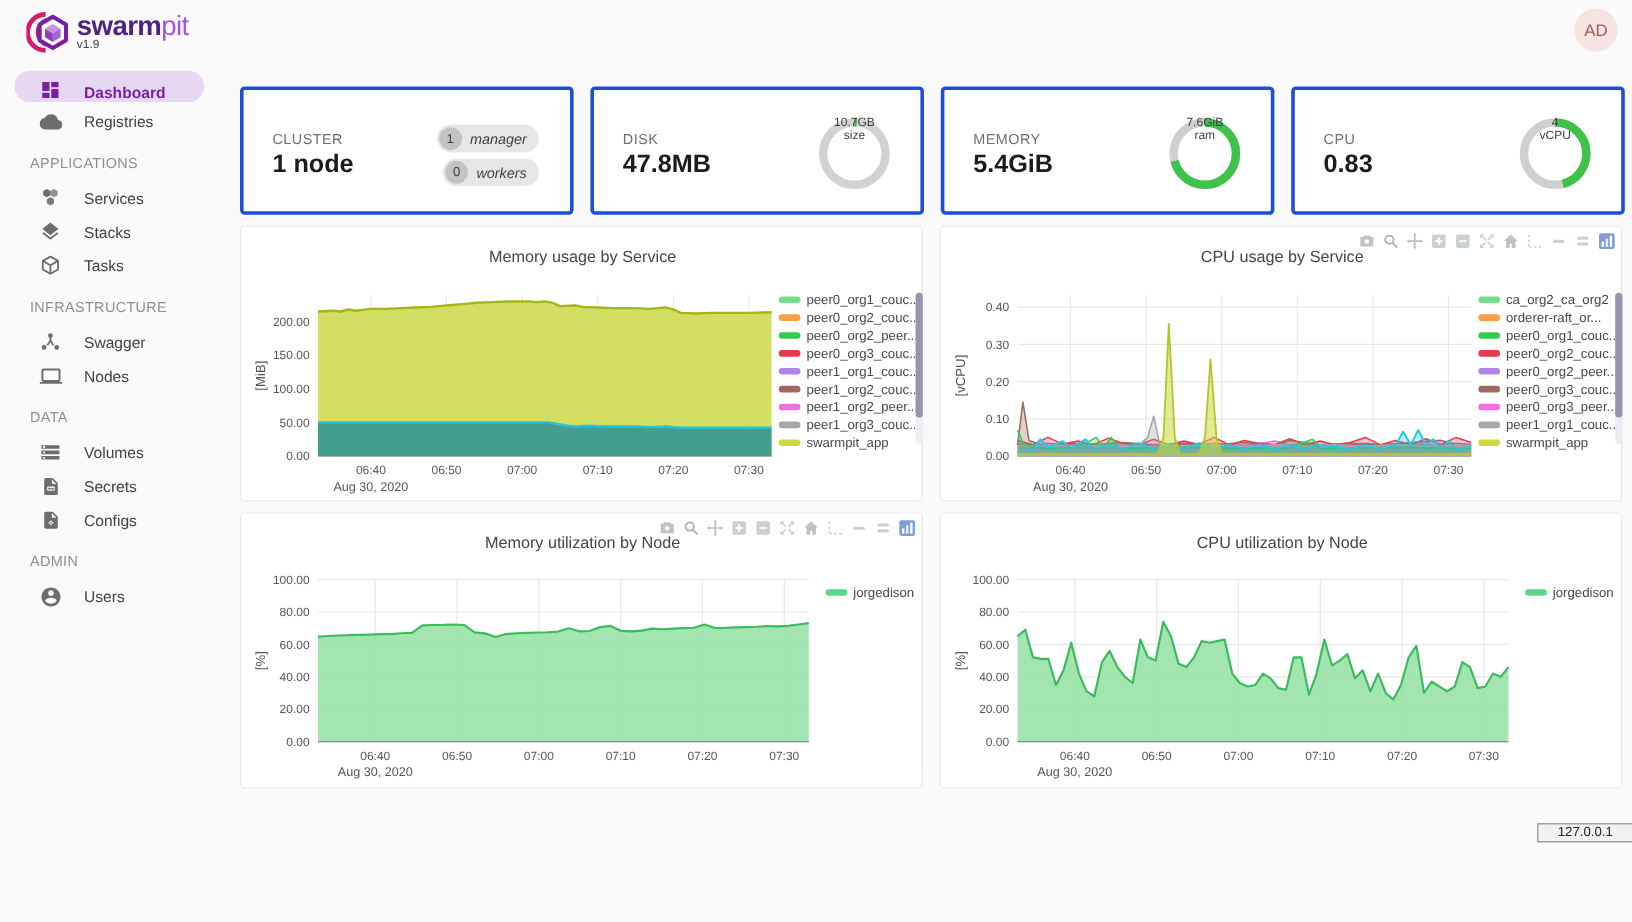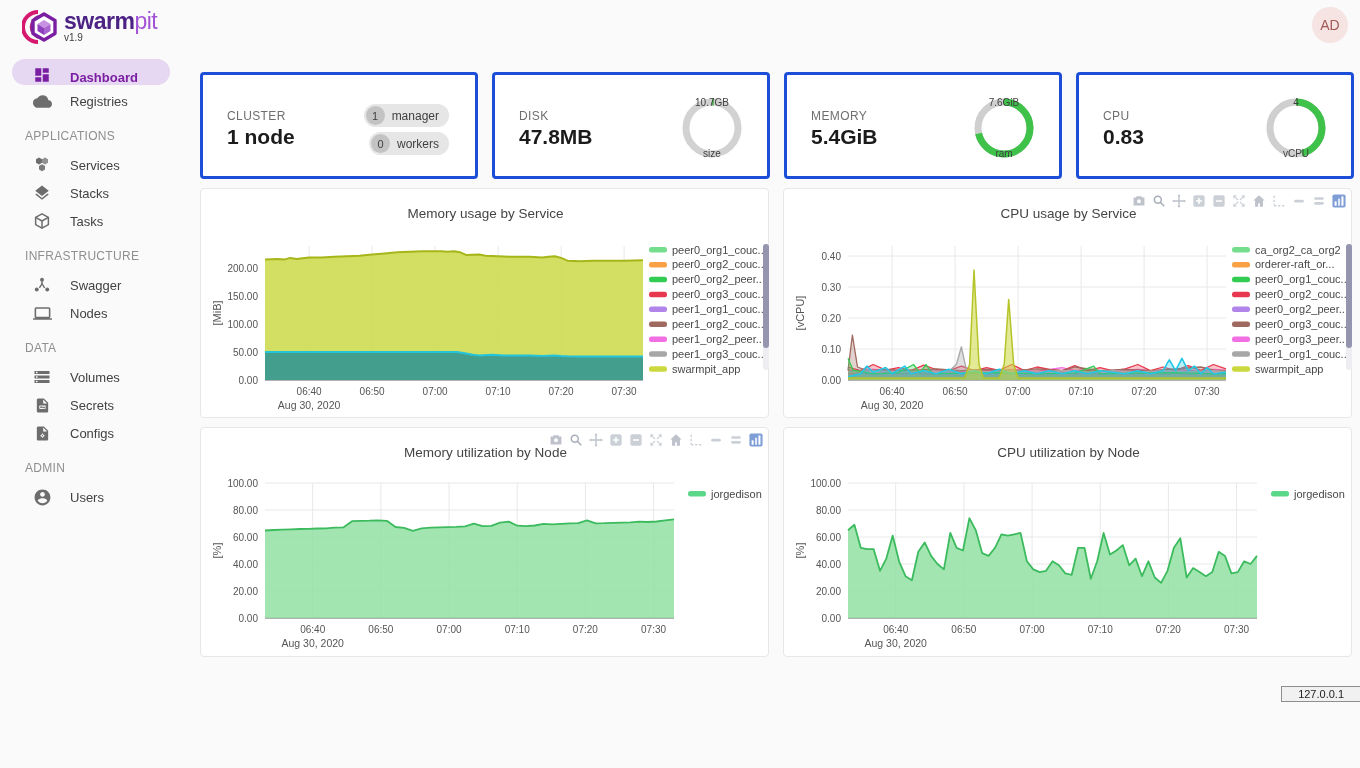--- a/index.html
+++ b/index.html
@@ -37,7 +37,7 @@
   .chip-num { width:19px; height:19px; margin:2px; border-radius:50%; background:#c3c3c3; color:#3f3f3f; font-size:11px; display:flex; align-items:center; justify-content:center; }
   .chip-text { font-size:12px; color:#3f3f3f; padding:0 10px 0 5px; }
   .ring-wrap { position:absolute; right:24px; top:22px; width:62px; height:62px; }
-  .ring-center { position:absolute; inset:0; display:flex; flex-direction:column; align-items:center; justify-content:space-between; font-size:10px; color:#3f3f3f; line-height:11px; }
+  .ring-center { position:absolute; inset:0; display:flex; flex-direction:column; align-items:center; justify-content:flex-start; font-size:10px; color:#3f3f3f; line-height:11px; }
 
   
   .panel { position:absolute; width:569px; height:230px; background:#fff; border:1px solid #e7e7e7; border-radius:4px; }

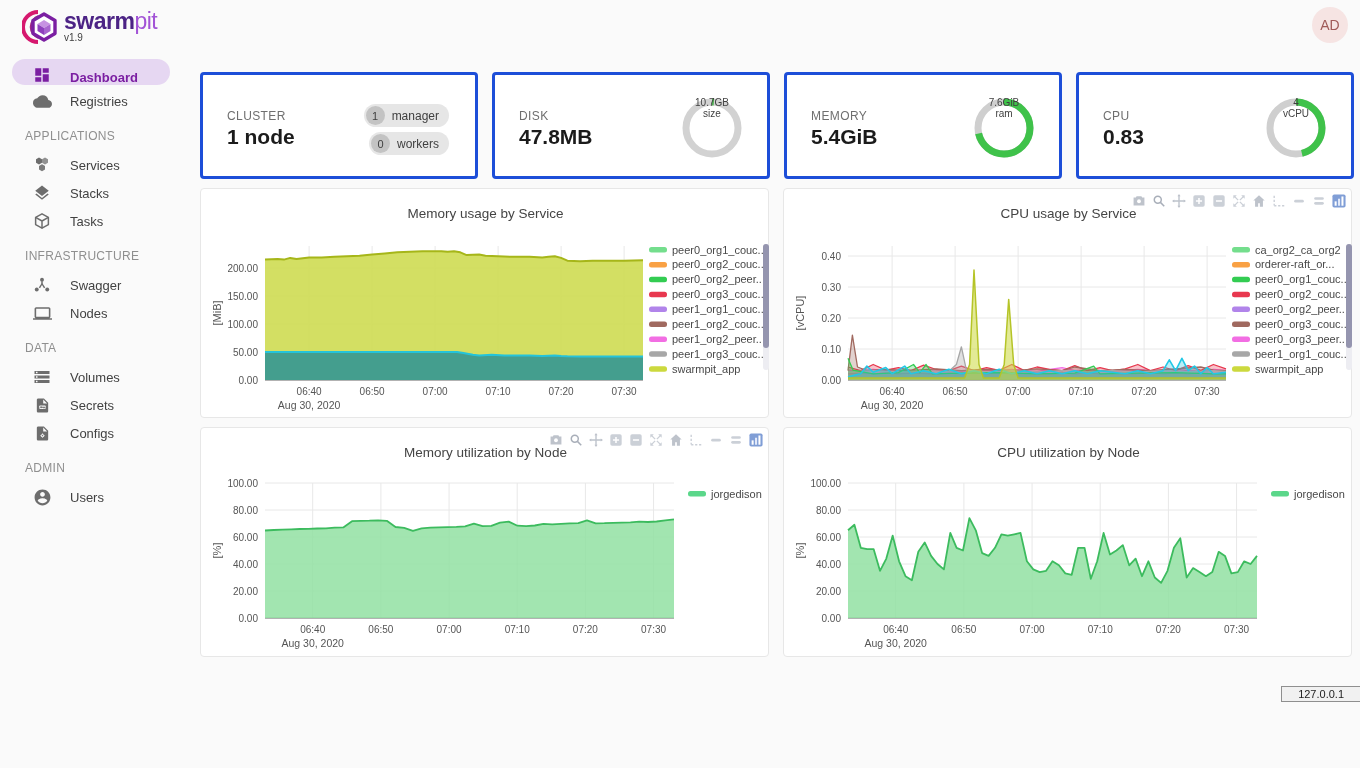--- a/index.html
+++ b/index.html
@@ -35,7 +35,7 @@
   .chips { position:absolute; right:26px; top:29px; display:flex; flex-direction:column; gap:5px; align-items:flex-end; }
   .chip { display:flex; align-items:center; background:#e6e6e6; border-radius:12px; height:23px; }
   .chip-num { width:19px; height:19px; margin:2px; border-radius:50%; background:#c3c3c3; color:#3f3f3f; font-size:11px; display:flex; align-items:center; justify-content:center; }
-  .chip-text { font-size:12px; color:#3f3f3f; padding:0 10px 0 5px; }
+  .chip-text { font-size:12px; color:#3f3f3f; padding:0 10px 0 5px;font-style:italic; }
   .ring-wrap { position:absolute; right:24px; top:22px; width:62px; height:62px; }
   .ring-center { position:absolute; inset:0; display:flex; flex-direction:column; align-items:center; justify-content:flex-start; font-size:10px; color:#3f3f3f; line-height:11px; }
 

